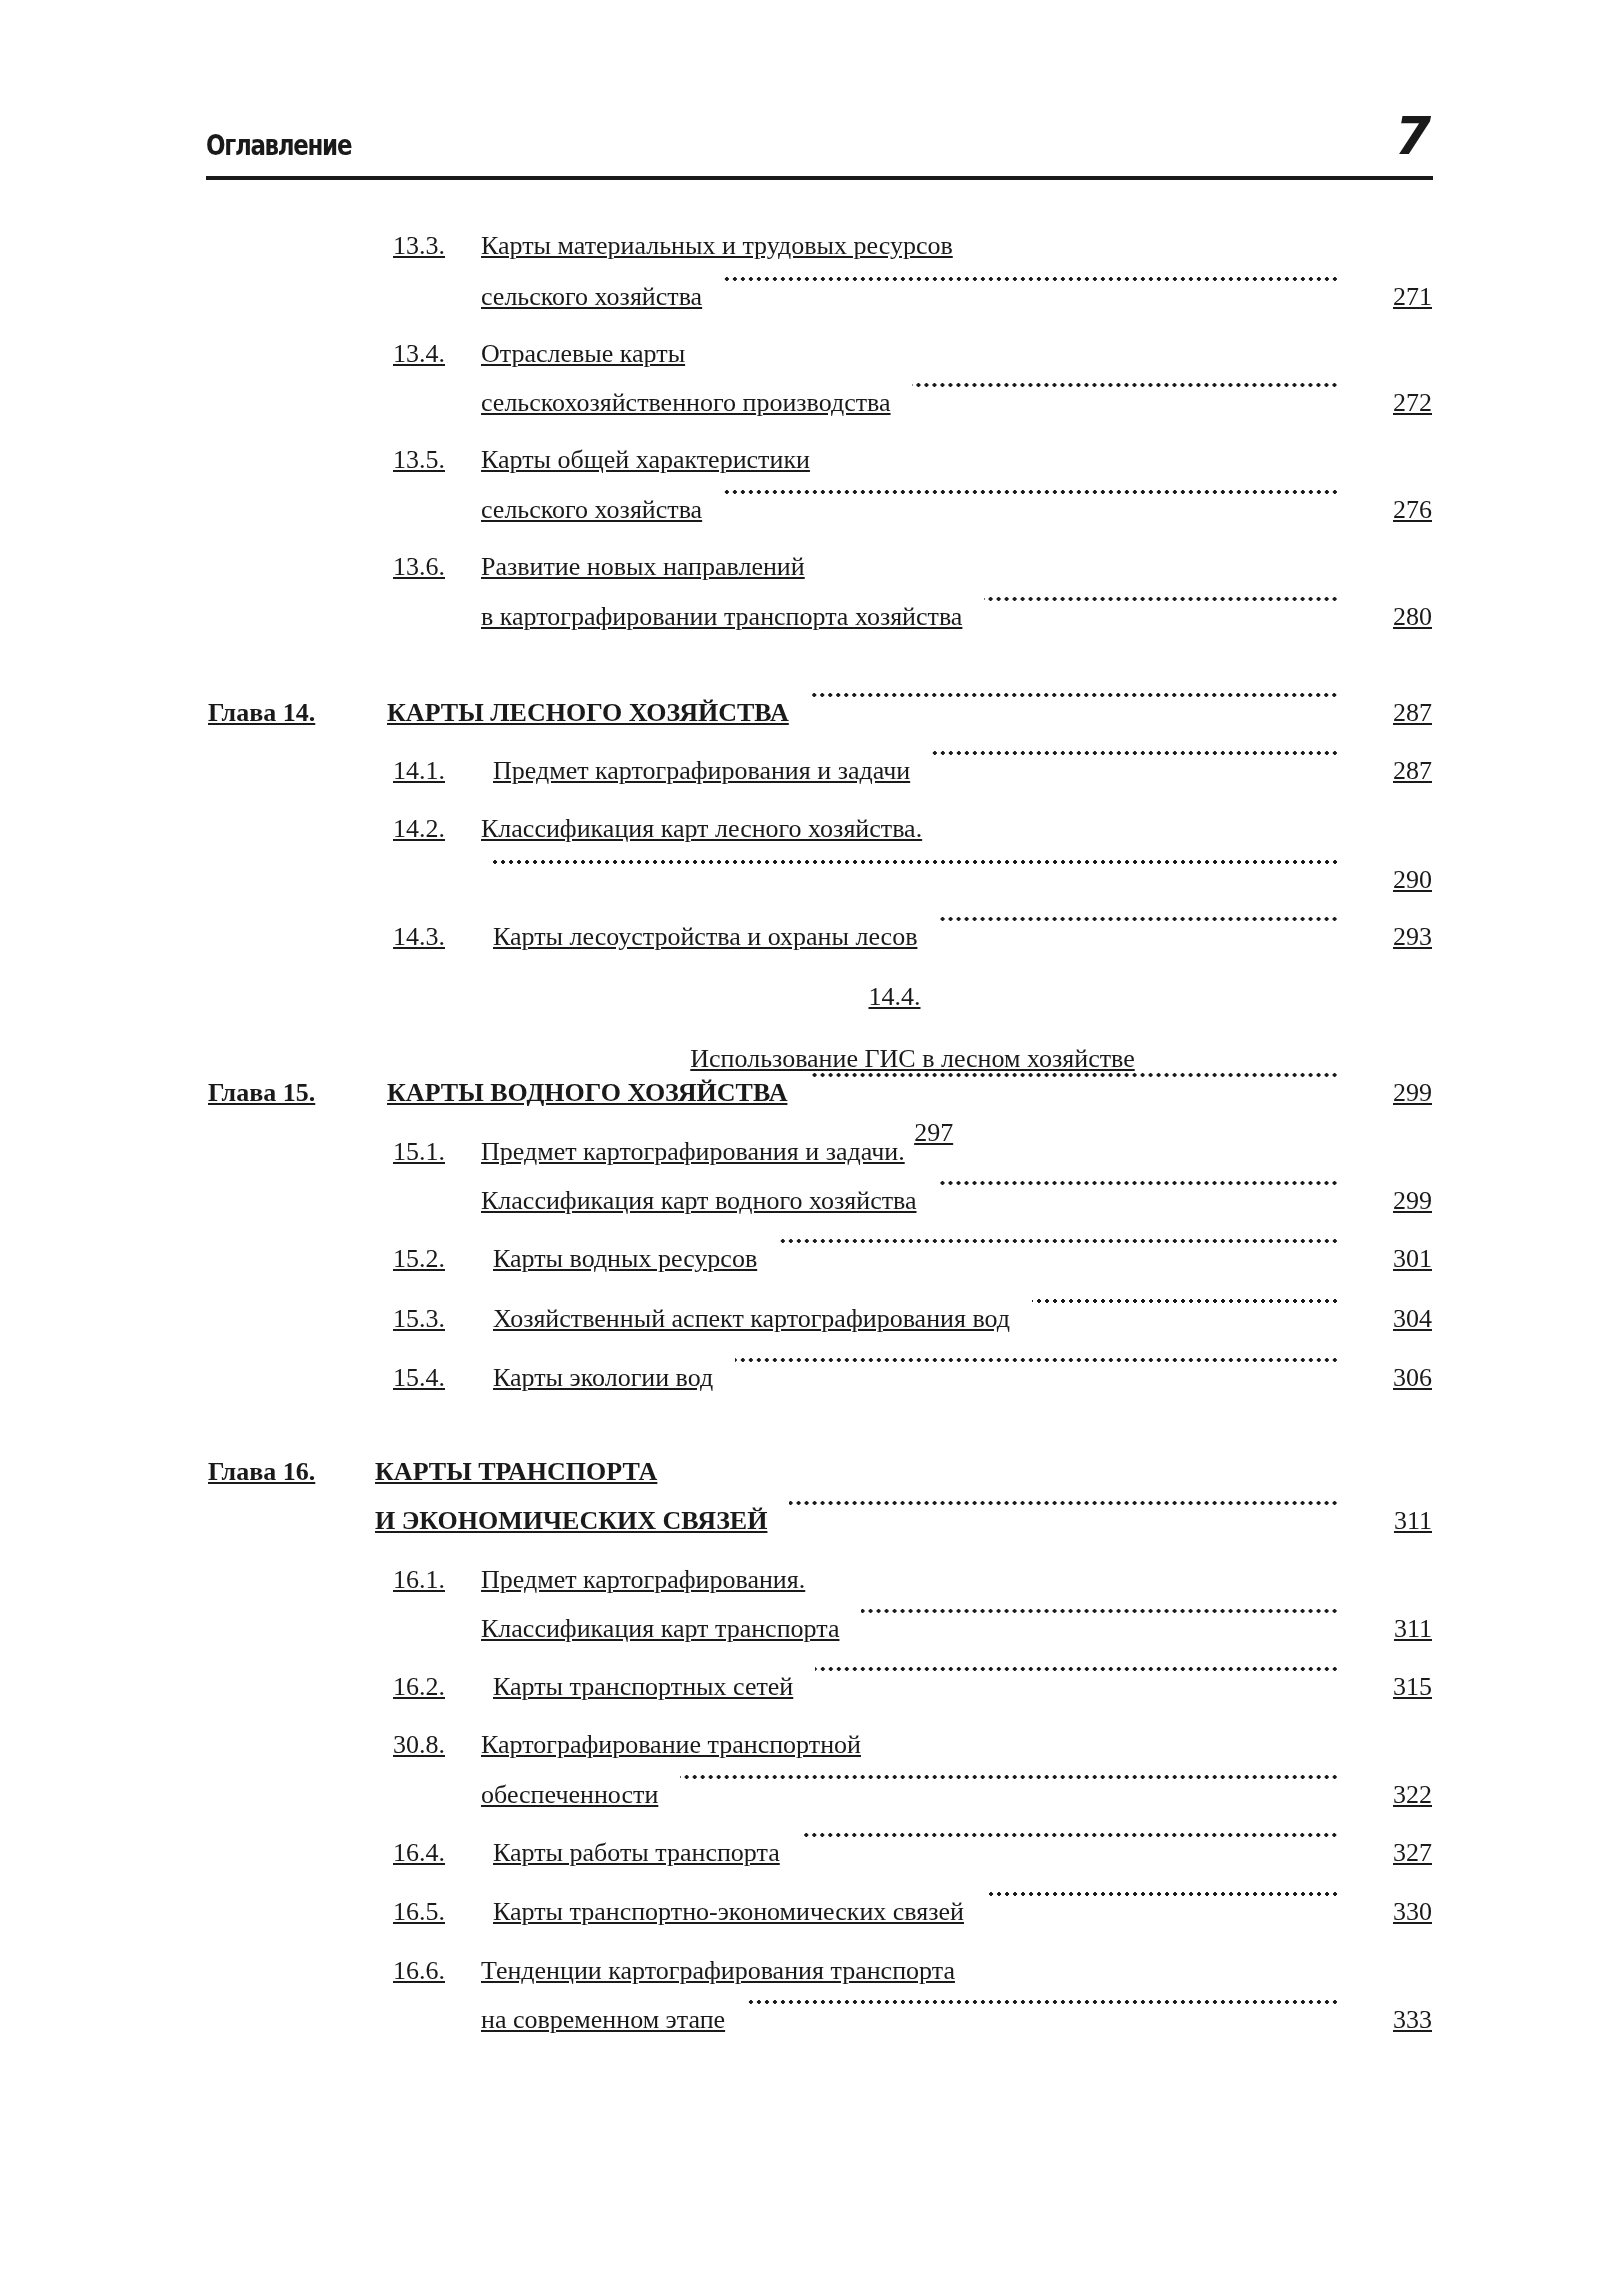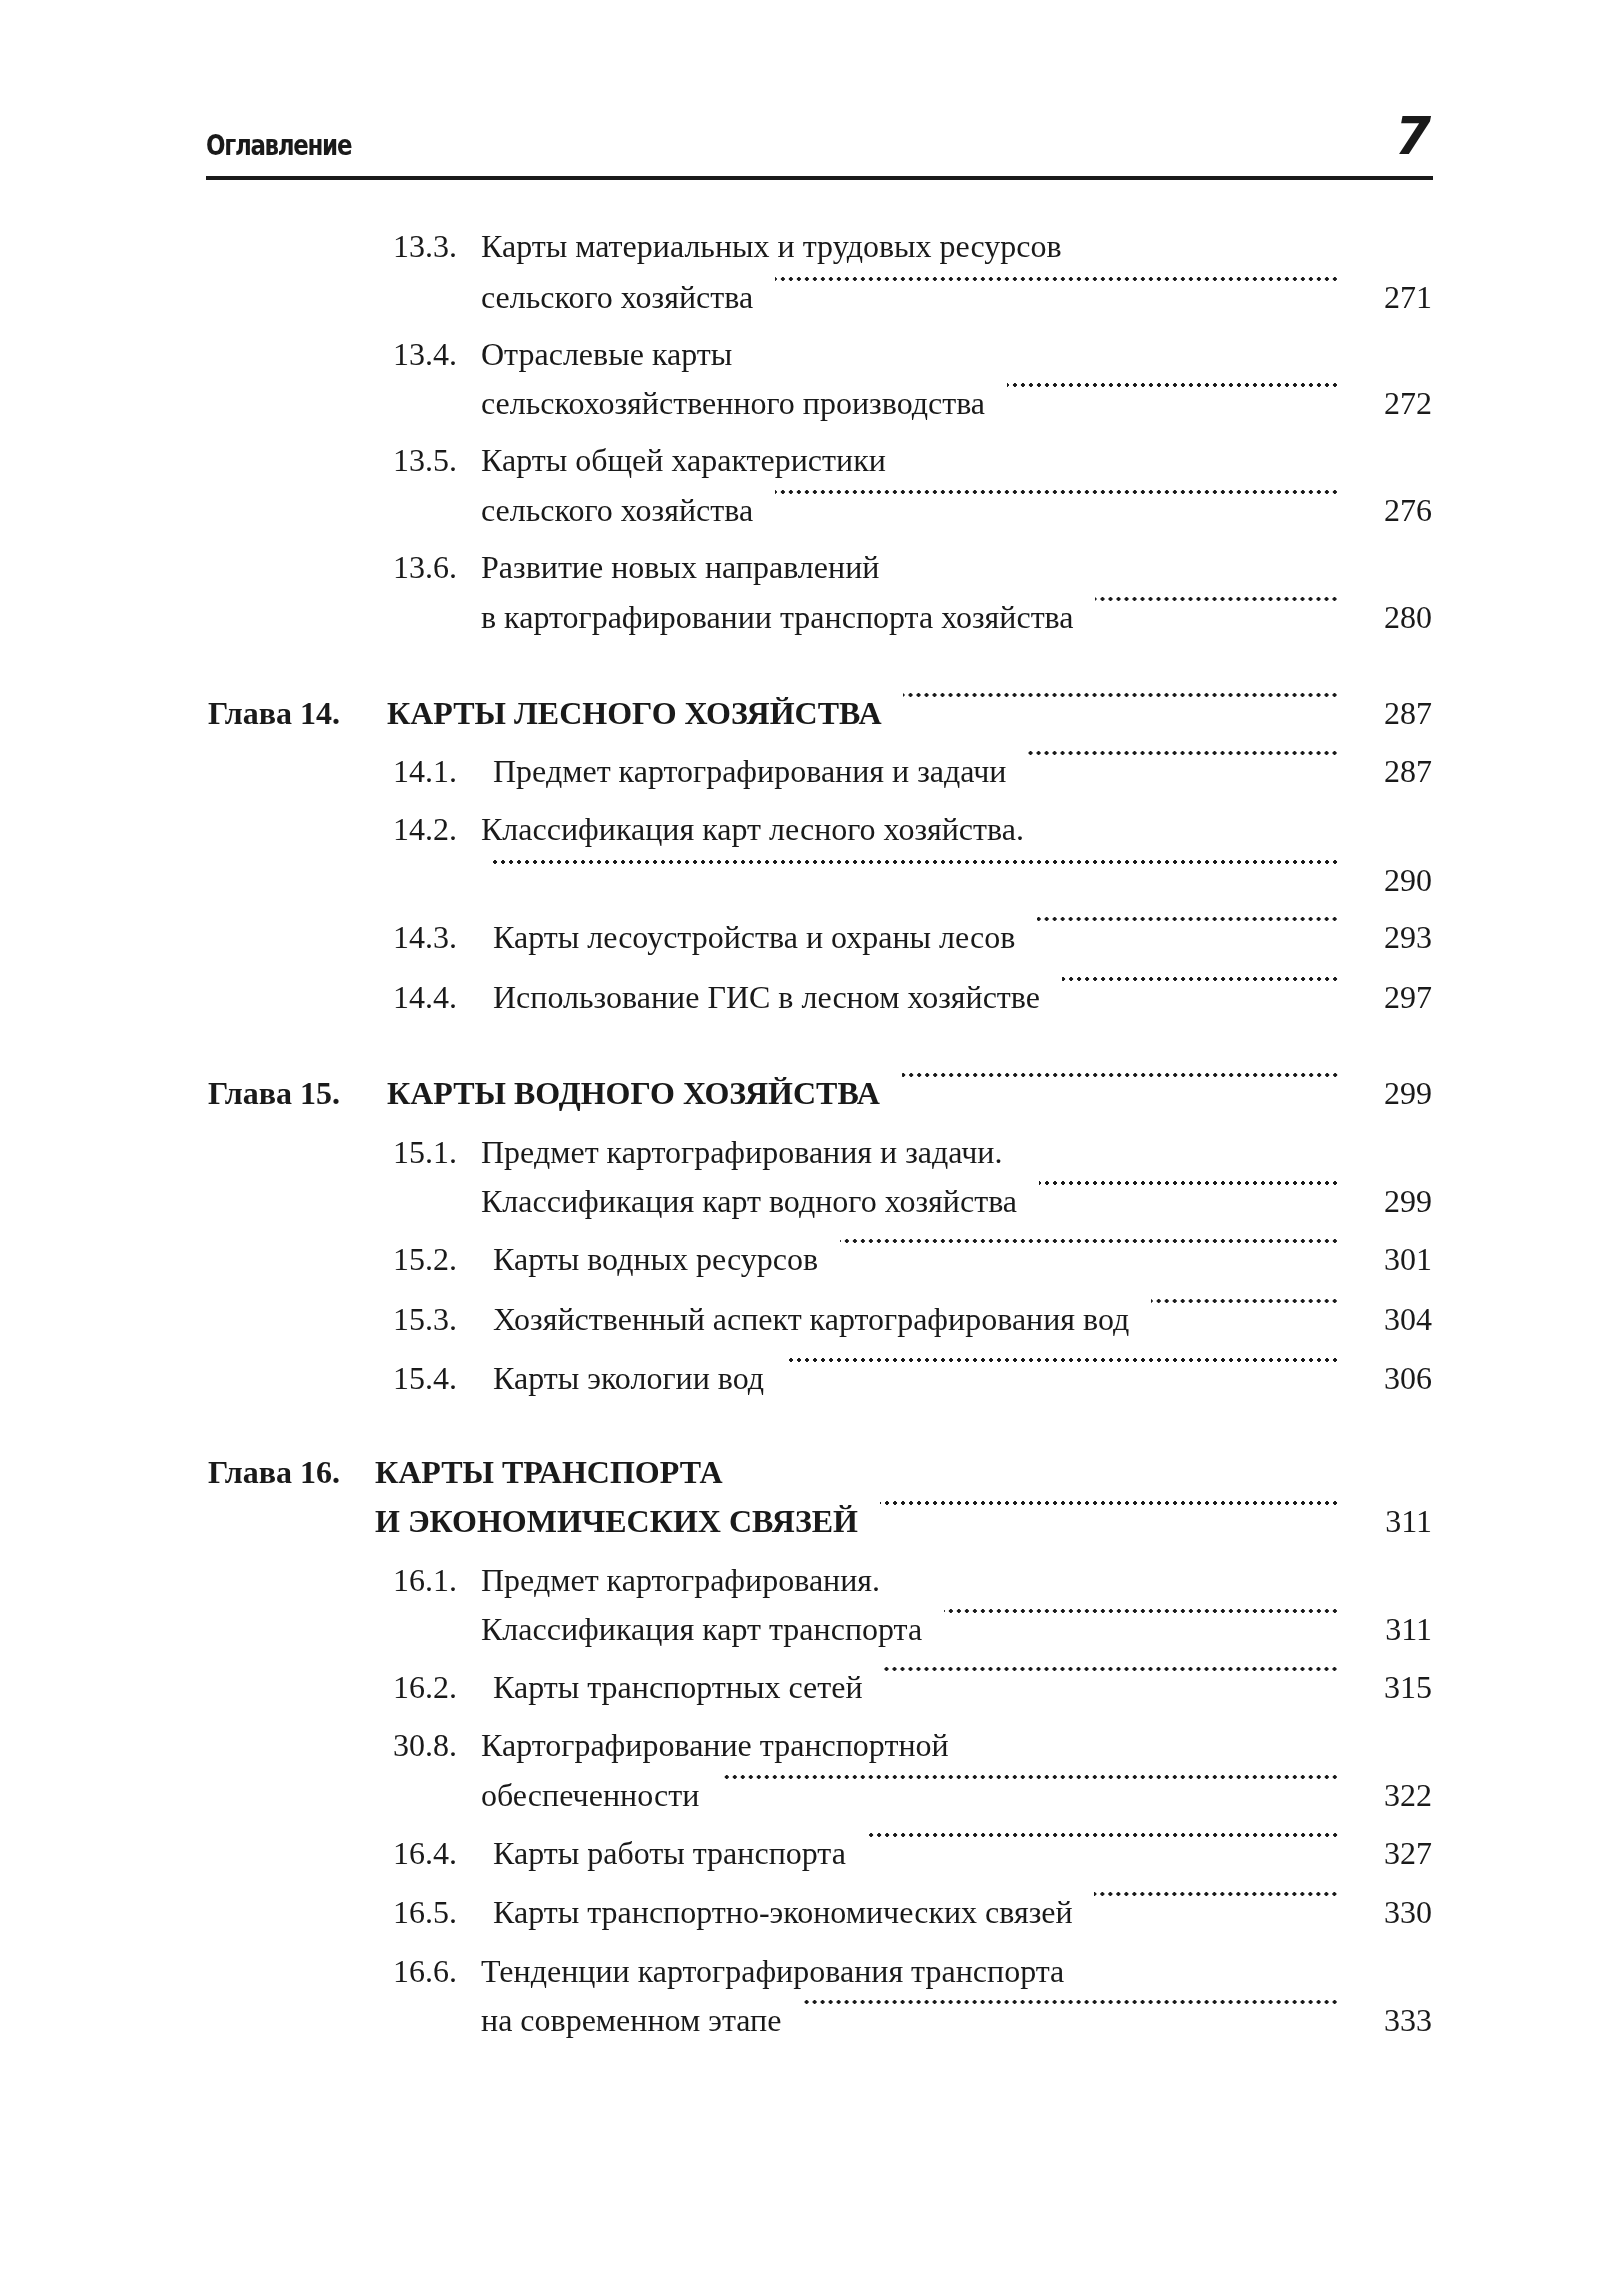--- a/index.html
+++ b/index.html
@@ -62,11 +62,12 @@
       position: absolute;
       height: 50px;
       font-family: "Liberation Serif", serif;
-      font-size: 32px;
+      font-size: 26px;
       line-height: 50px;
       white-space: nowrap;
       display: flex;
       align-items: center;
+      text-decoration: underline;
     }
     .line .text {
       display: inline-block;

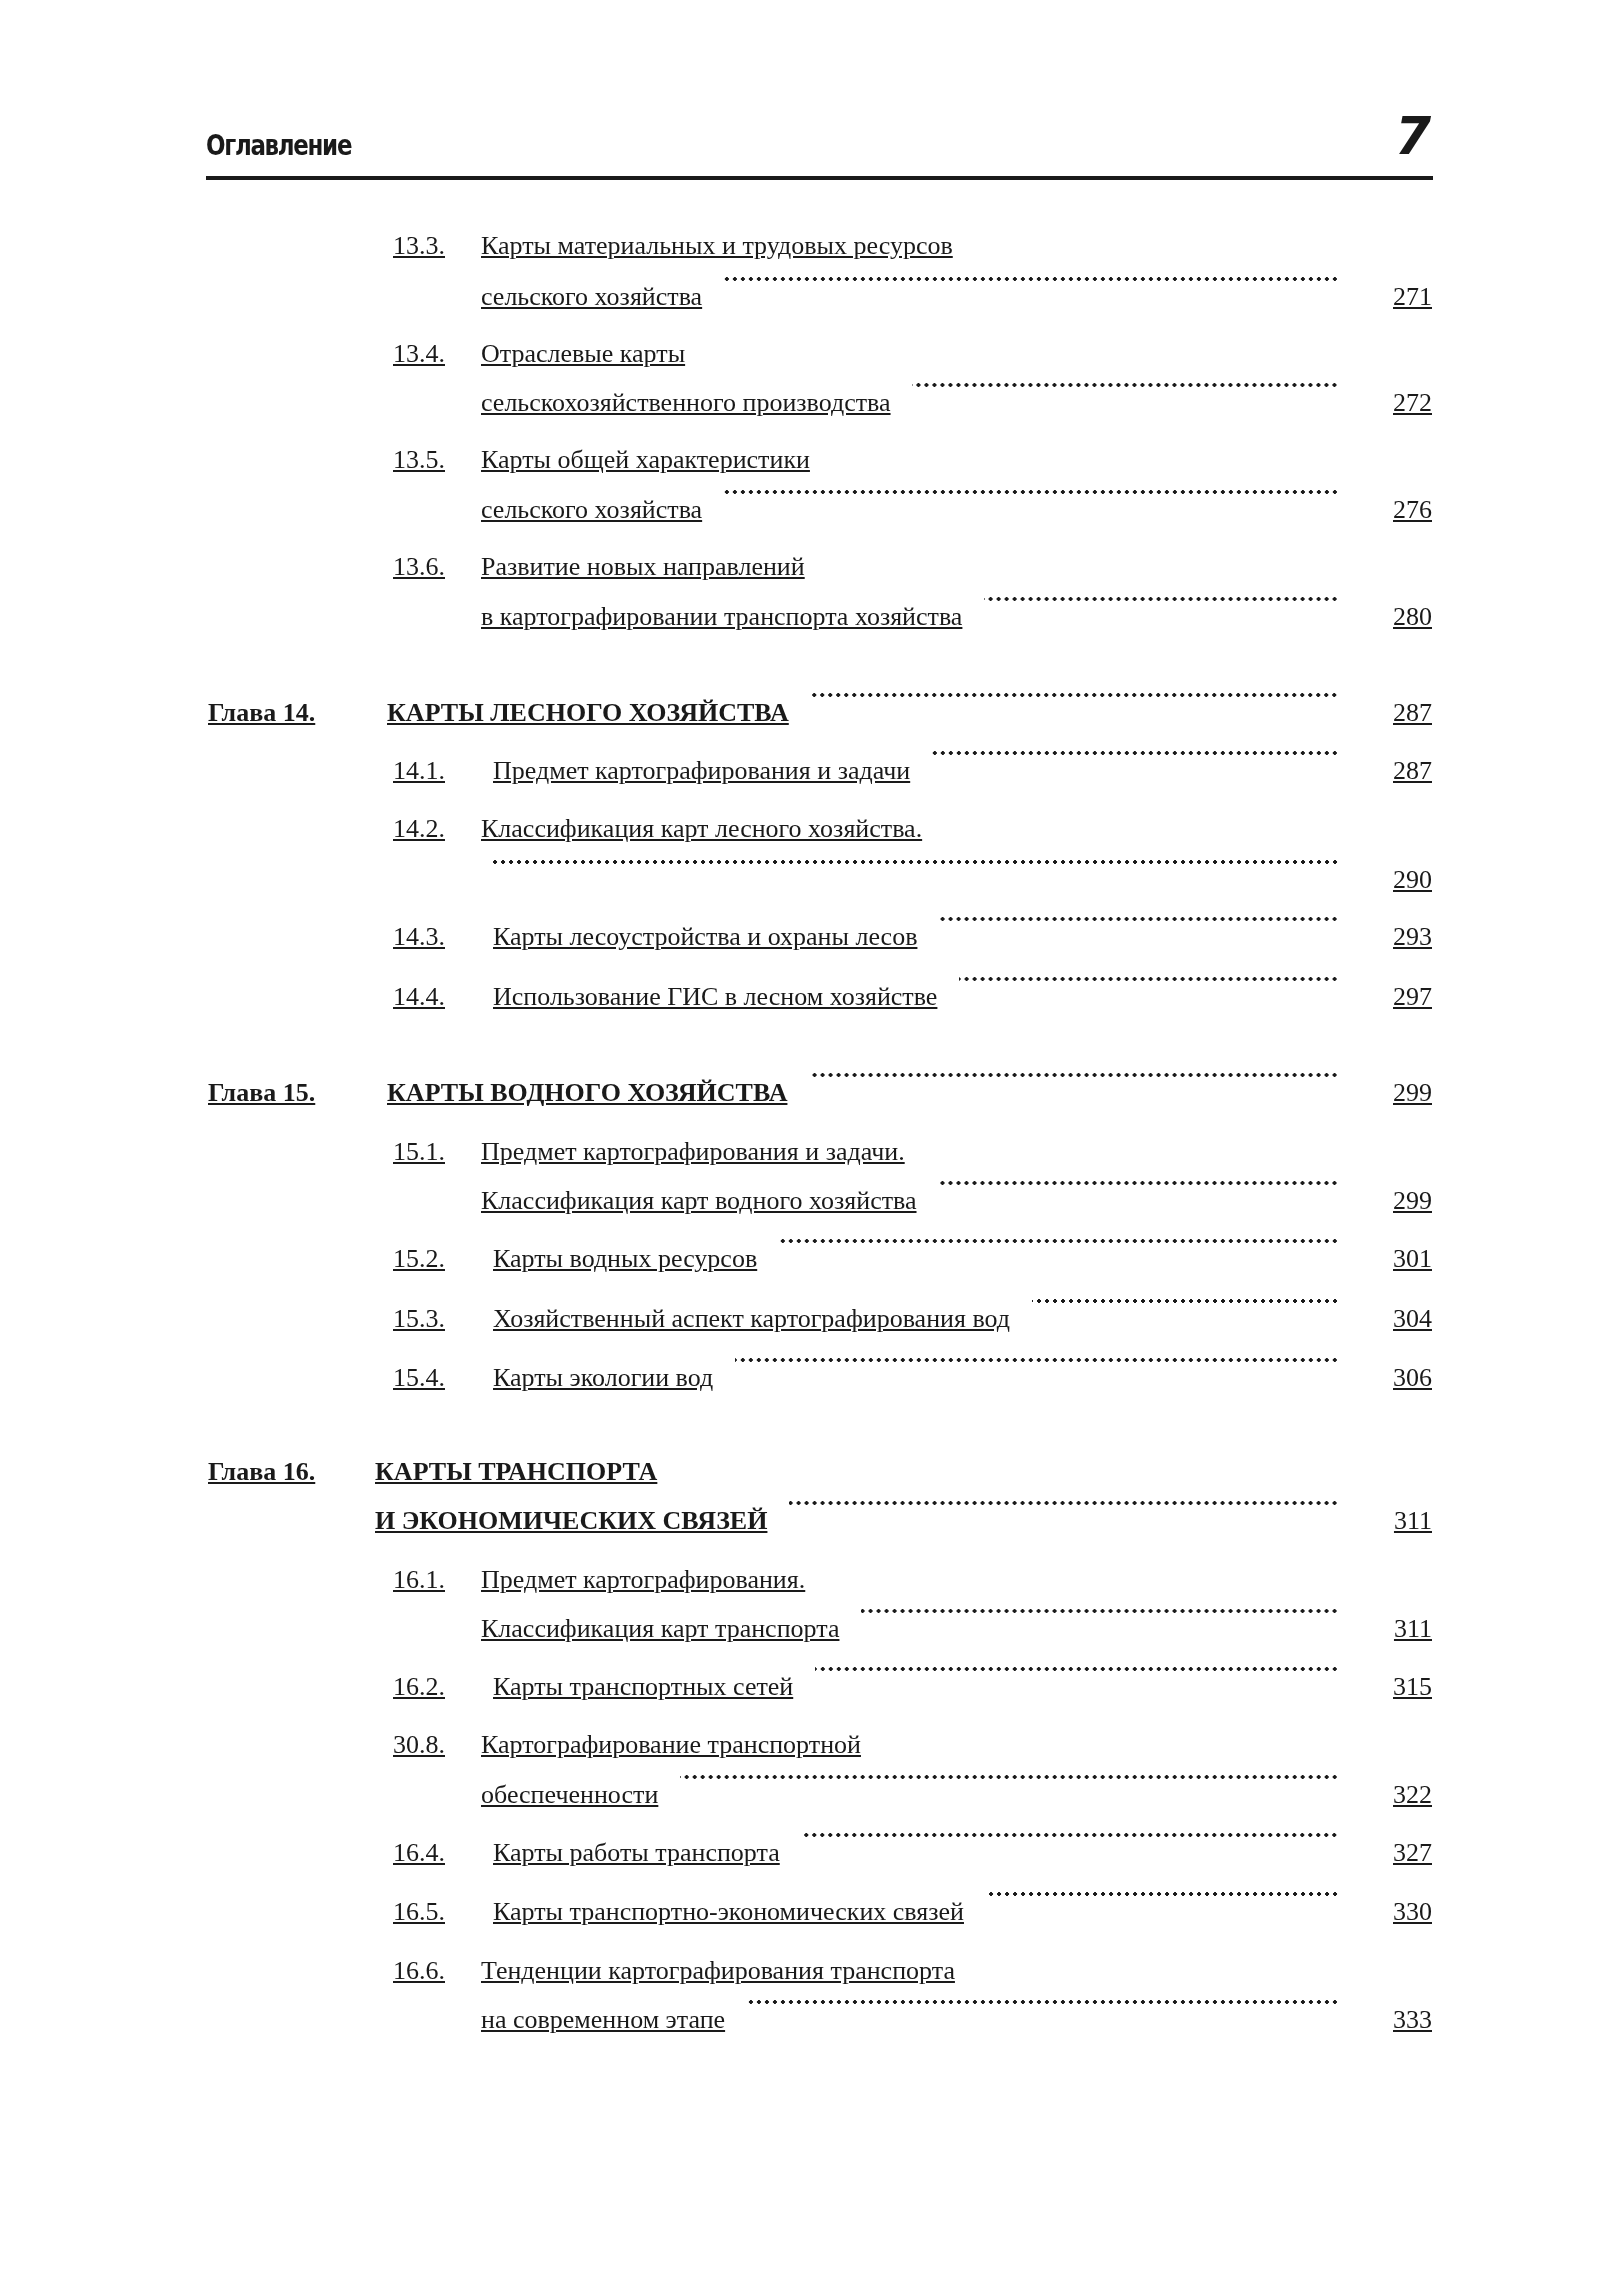--- a/index.html
+++ b/index.html
@@ -186,7 +186,7 @@
     <span class="pg">293</span>
   </div>
 
-  <div class="line with-page" style="left:393px; top:972px;">
+  <div class="line with-page" style="left:393px; top:972px;flex-direction:column;">
     <span class="sub-num">14.4.</span>
     <span class="text">Использование ГИС в лесном хозяйстве</span>
     <span class="leader"></span>

